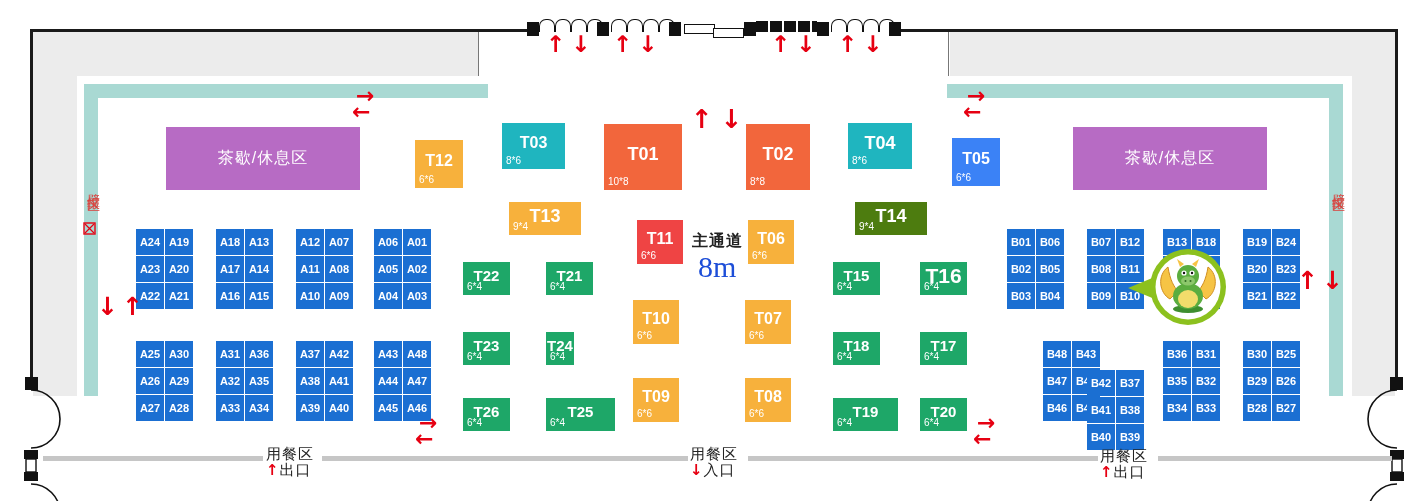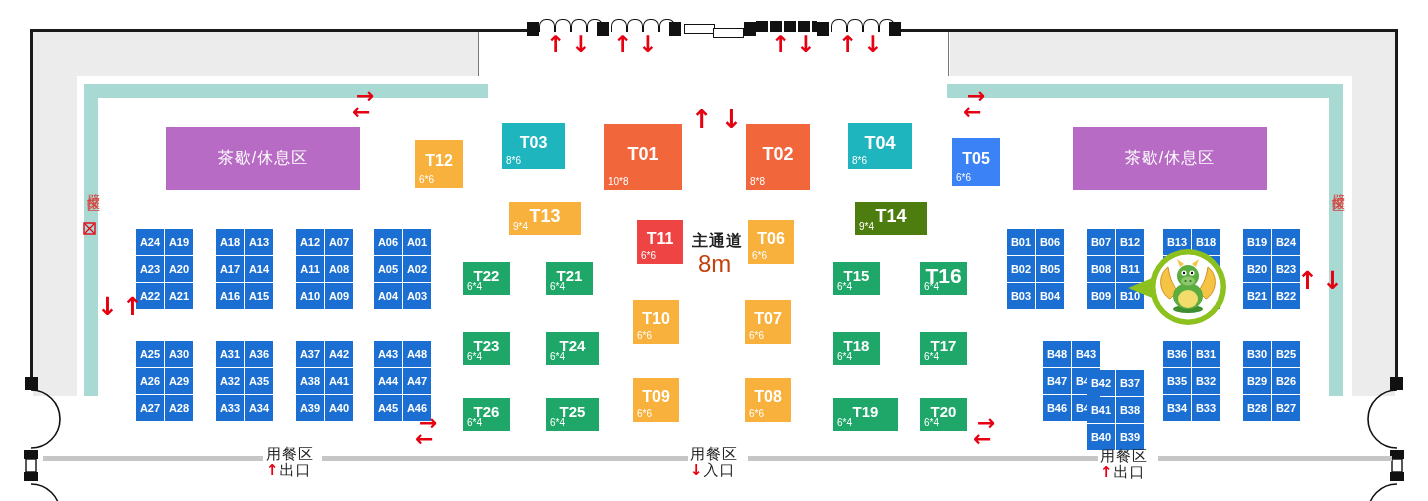--- a/index.html
+++ b/index.html
@@ -34,7 +34,7 @@
         line-height:16px;letter-spacing:1px;white-space:nowrap;}
   .dine .ra{color:#E60012;font-family:"DejaVu Sans",sans-serif;font-weight:bold;}
   .aisle-l{position:absolute;left:692px;top:231px;font-size:16px;font-weight:bold;color:#222;letter-spacing:1px;}
-  .aisle-w{position:absolute;left:698px;top:250px;font-size:24px;color:#c2410c;font-family:Liberation Sans, sans-serif;}
+  .aisle-w{position:absolute;left:698px;top:250px;font-size:30px;color:#1d4ed8;font-family:Liberation Serif, serif;}
 </style>
 </head>
 <body>

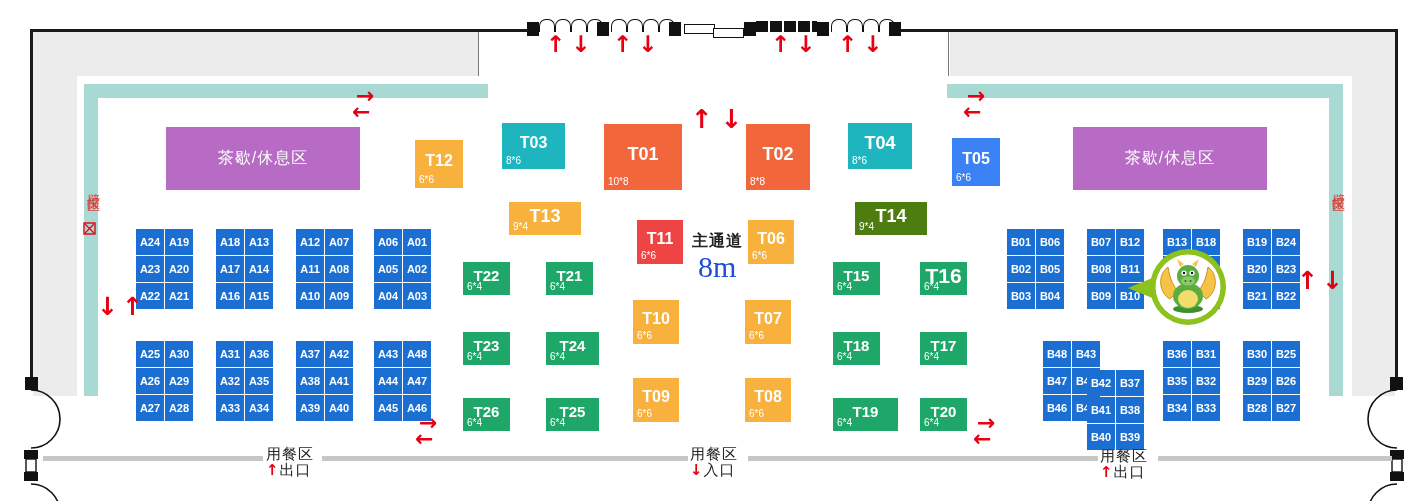--- a/index.html
+++ b/index.html
@@ -192,7 +192,7 @@
         <span class="lbl" style="font-size: 15px;">T23</span>
         <span class="sz">6*4</span>
       </div>
-      <div class="booth" style="left: 546px; top: 332px; width: 53px; height: 33px; background: rgb(30, 167, 104);">
+      <div class="booth" style="left: 546px; top: 332px; width: 28px; height: 33px; background: rgb(30, 167, 104);">
         <span class="lbl" style="font-size: 15px;">T24</span>
         <span class="sz">6*4</span>
       </div>

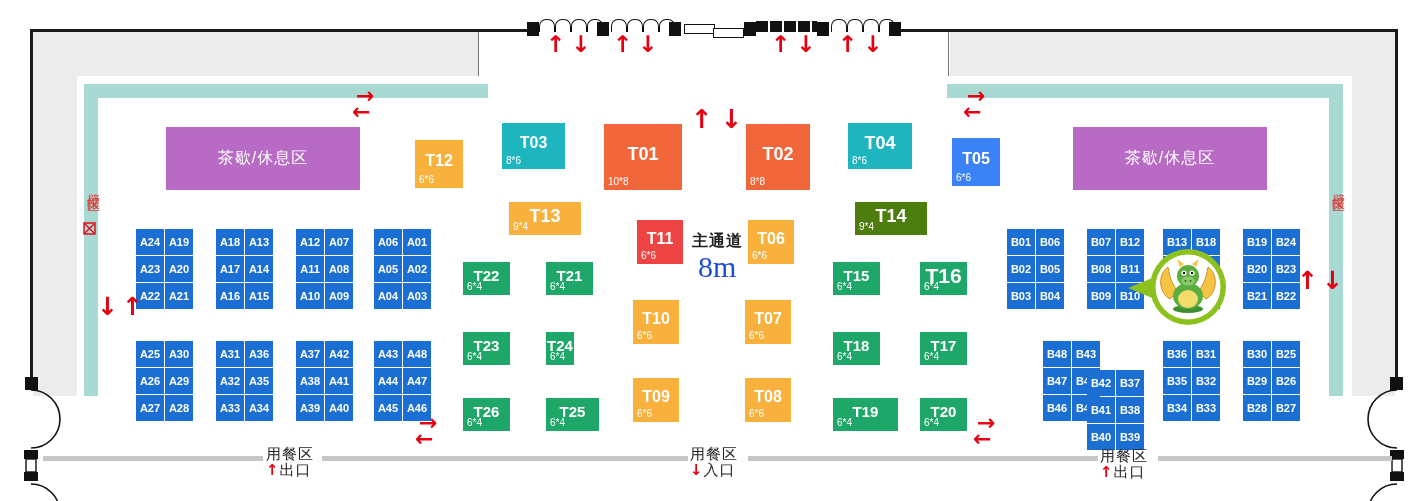--- a/index.html
+++ b/index.html
@@ -216,7 +216,7 @@
         <span class="lbl" style="font-size: 15px;">T26</span>
         <span class="sz">6*4</span>
       </div>
-      <div class="booth" style="left: 546px; top: 398px; width: 53px; height: 33px; background: rgb(30, 167, 104);">
+      <div class="booth" style="left: 546px; top: 398px; width: 69px; height: 33px; background: rgb(30, 167, 104);">
         <span class="lbl" style="font-size: 15px;">T25</span>
         <span class="sz">6*4</span>
       </div>

